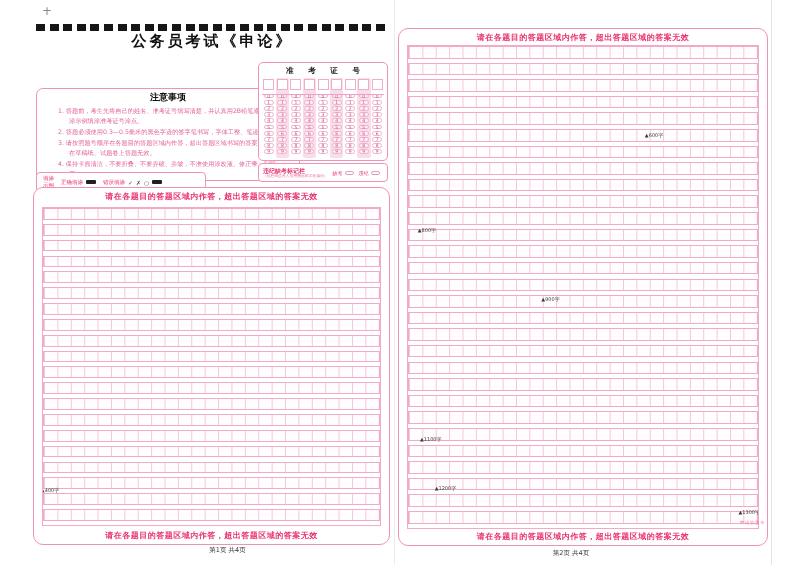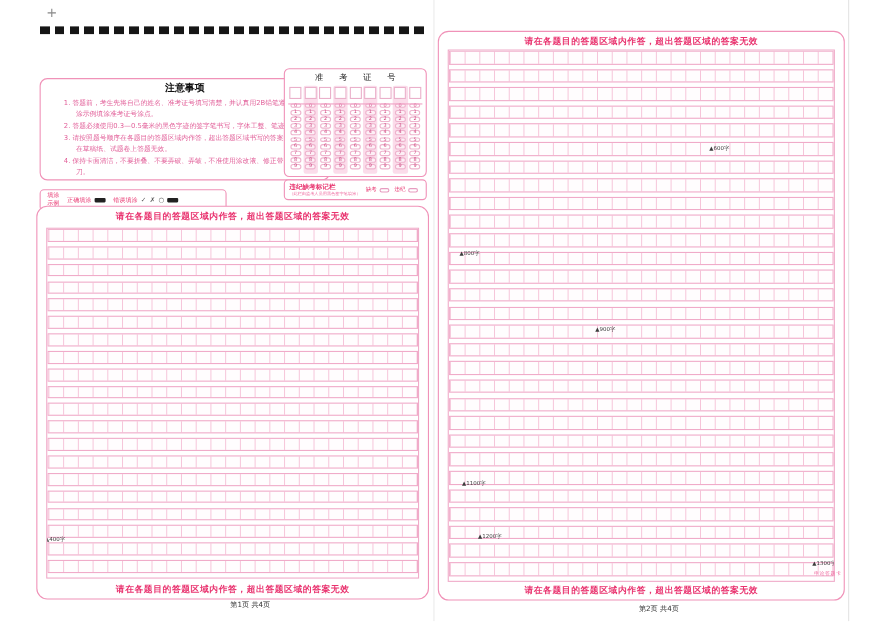--- a/index.html
+++ b/index.html
@@ -84,6 +84,7 @@
   <div class="page-divider"></div>
   <div class="paper-edge"></div>
 
+  <div class="title1">公务员考试《申论》</div>
 
 
   <div class="notice-box">

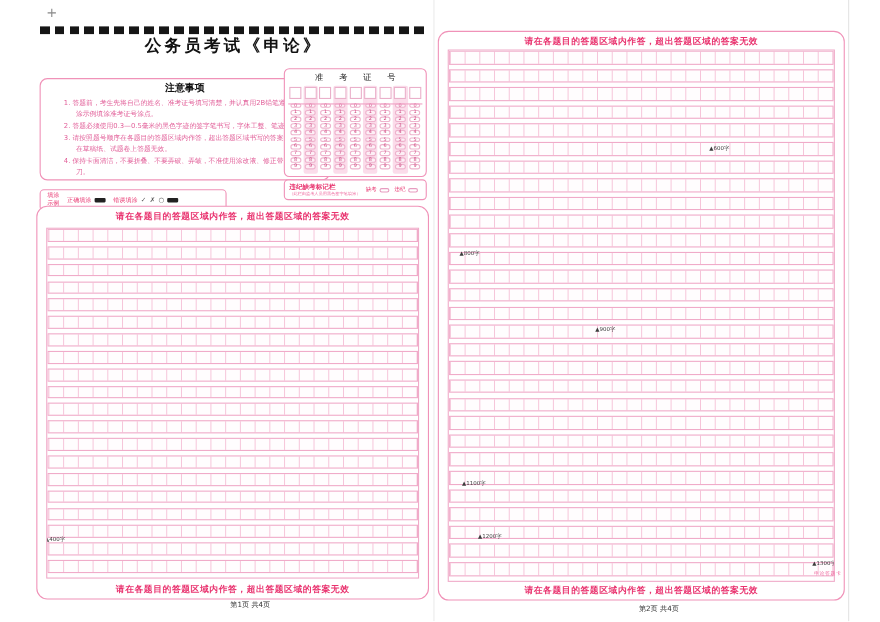--- a/index.html
+++ b/index.html
@@ -35,7 +35,7 @@
 
   .ticket-box{position:absolute;left:258px;top:62px;width:130px;height:99px;
               border:1.2px solid #f092b8;border-radius:5px;box-sizing:border-box;background:#fff;}
-  .ticket-title{text-align:center;font-size:7.5px;font-weight:normal;letter-spacing:6px;text-indent:6px;
+  .ticket-title{text-align:center;font-size:7.5px;font-weight:bold;letter-spacing:6px;text-indent:6px;
                 color:#222;padding-top:3px;}
   .ticket-sep{position:absolute;left:3px;right:3px;top:31px;height:1px;background:#f0a0c4;}
   .ticket-cols{position:absolute;left:3px;right:3px;top:15px;bottom:2px;display:flex;}

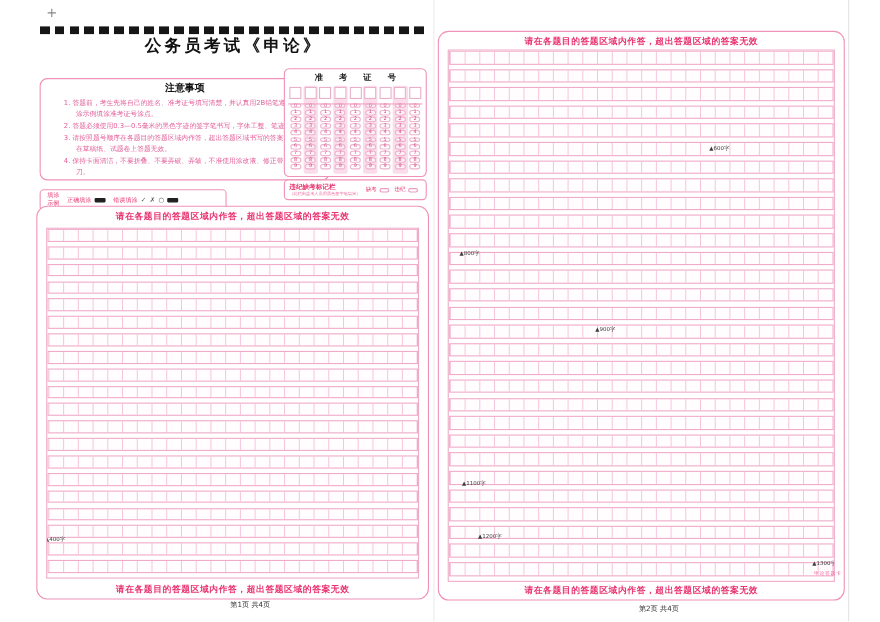--- a/index.html
+++ b/index.html
@@ -20,7 +20,7 @@
   .name-row{position:absolute;left:36px;top:64px;font-size:8px;color:#222;}
   .name-line{display:inline-block;width:150px;border-bottom:1px solid #eda2c2;height:8px;vertical-align:bottom;}
 
-  .notice-box{position:absolute;left:36px;top:71px;width:264px;height:93px;
+  .notice-box{position:absolute;left:36px;top:88px;width:264px;height:93px;
               border:1.5px solid #f092b8;border-radius:7px;background:#fff;box-sizing:border-box;padding:2px 21px;}
   .notice-title{text-align:center;font-size:9px;font-weight:bold;color:#111;margin-bottom:2px;}
   .notice-item{font-size:6.2px;line-height:1.62;color:#e2619a;padding-left:11px;text-indent:-11px;margin-bottom:1px;}

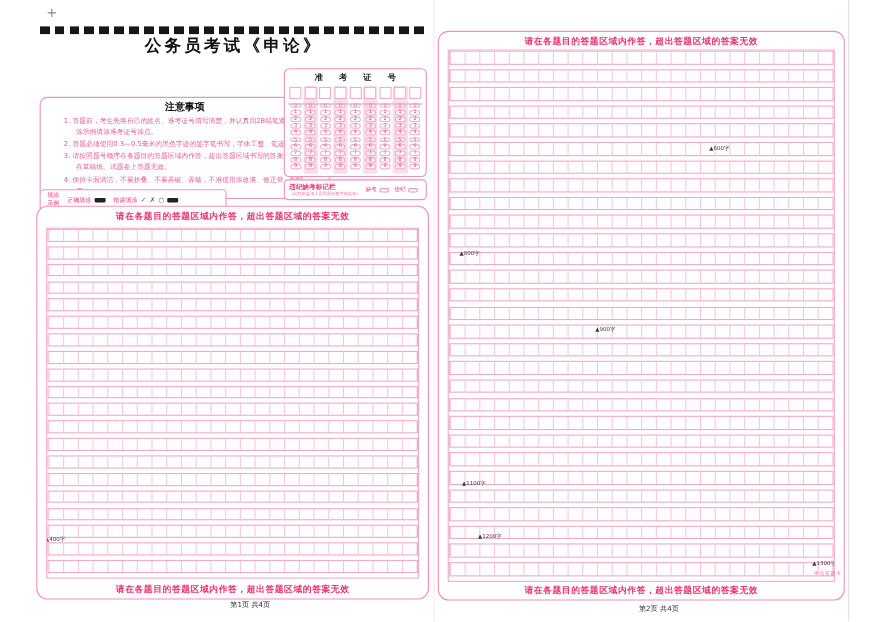--- a/index.html
+++ b/index.html
@@ -72,7 +72,7 @@
 
   .footer{position:absolute;text-align:center;font-size:6.5px;color:#333;}
   .footer-left{left:50px;width:355px;top:546px;}
-  .footer-right{left:414px;width:370px;top:549px;}
+  .footer-right{left:386px;width:370px;top:549px;}
 </style>
 </head>
 <body>

